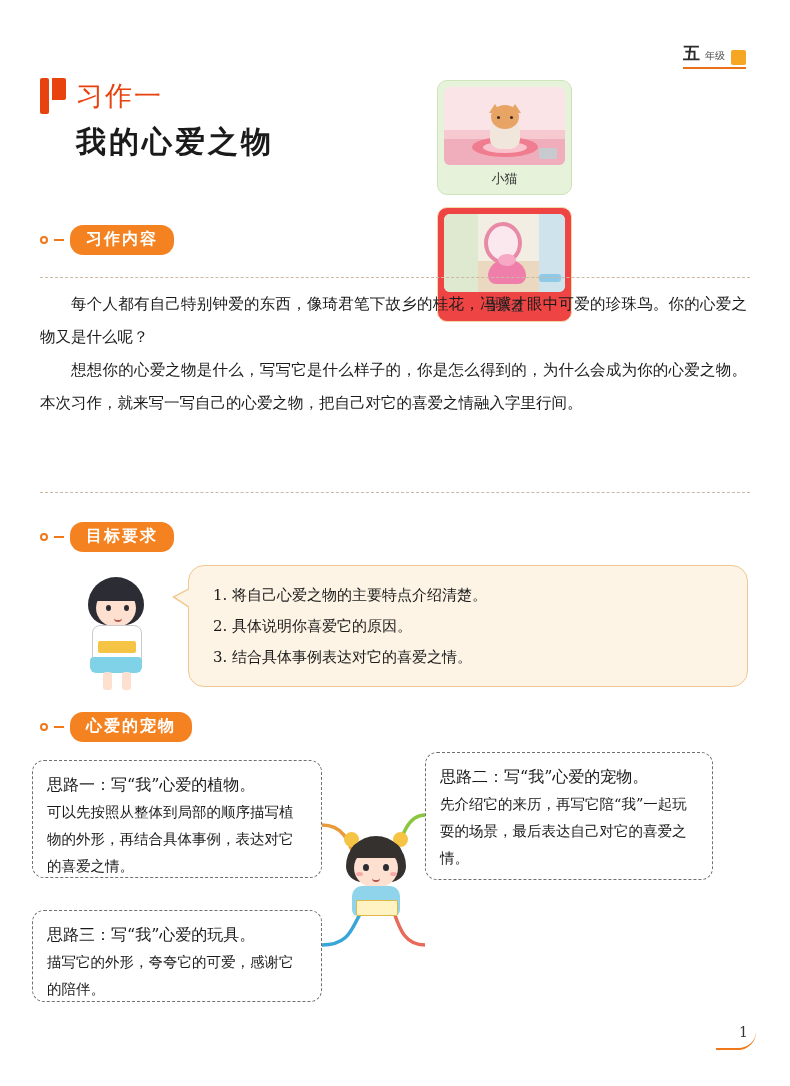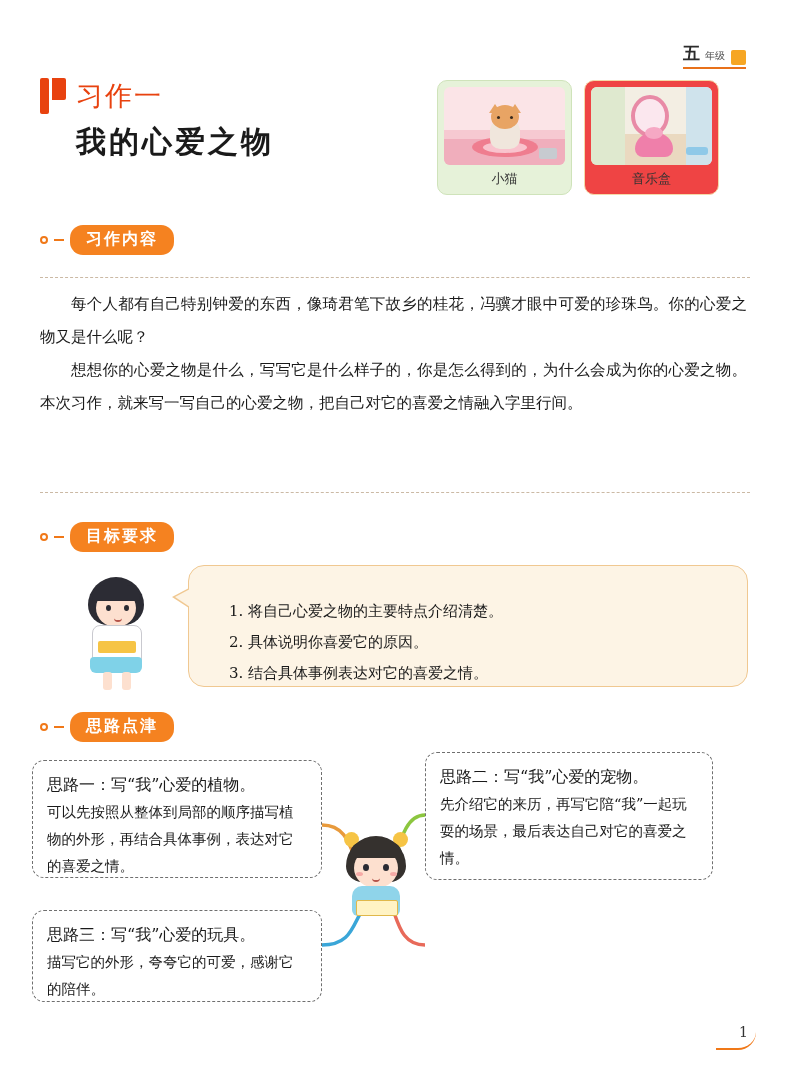--- a/index.html
+++ b/index.html
@@ -105,6 +105,7 @@
     left: 437px;
     display: flex;
     gap: 12px;
+    flex-direction: column;
   }
   .card {
     width: 135px;

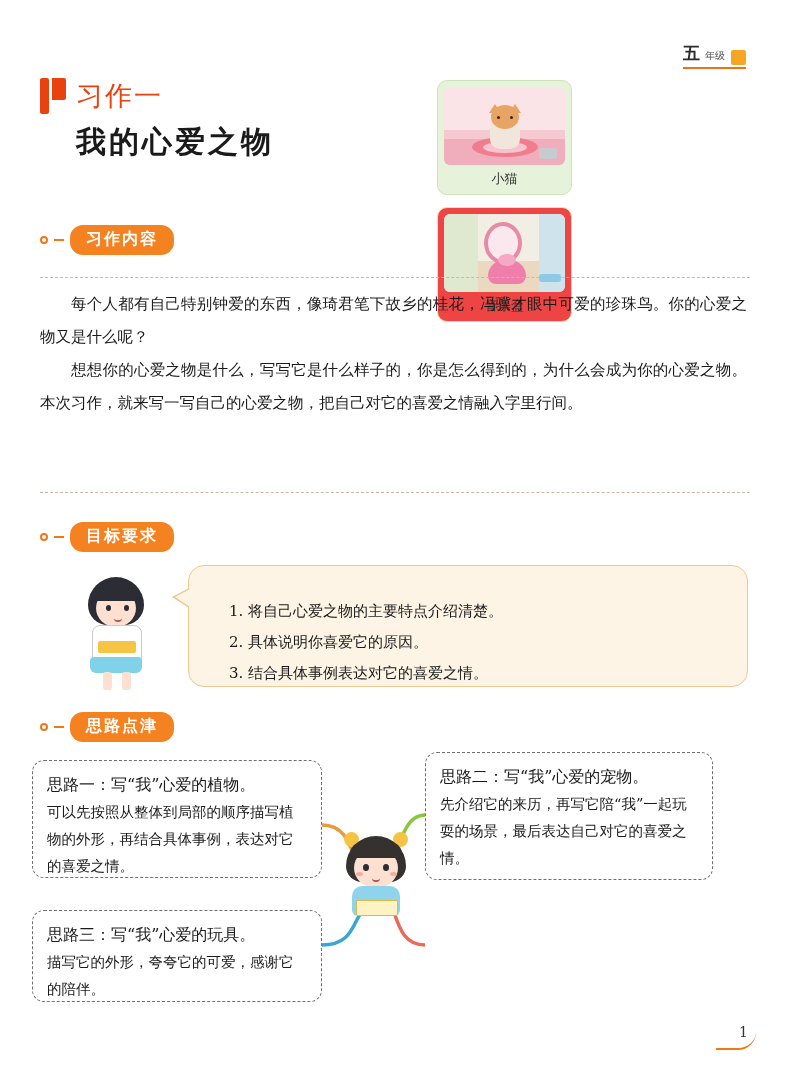--- a/index.html
+++ b/index.html
@@ -264,7 +264,7 @@
     border-right: 15px solid #fdf4e5;
   }
   .bubble ol {
-    margin: 16px;
+    margin: 0;
     padding: 0;
     list-style: none;
     font-family: "DejaVu Serif", serif;

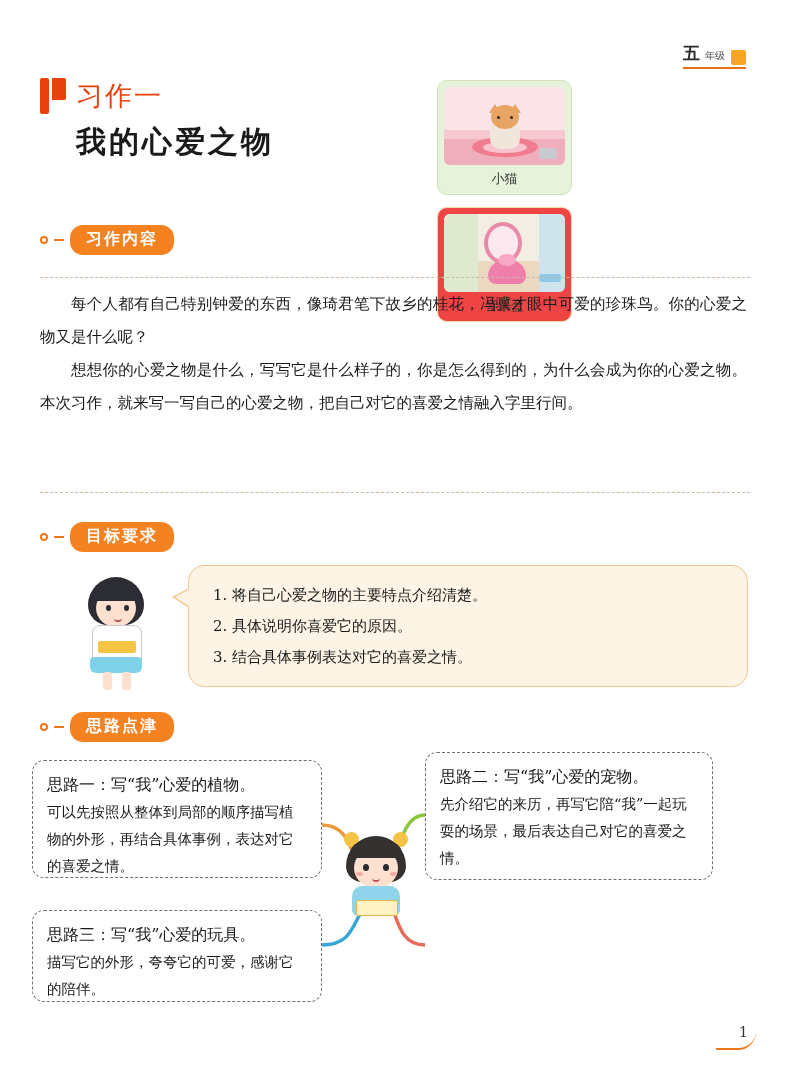--- a/index.html
+++ b/index.html
@@ -445,7 +445,7 @@
   <div class="sec-head" style="left:40px; top:712px;">
     <span class="dot"></span>
     <span class="line"></span>
-    <span class="pill">思路点津</span>
+    <span class="pill">心爱的宠物</span>
   </div>
 
   <svg class="connectors" viewBox="0 0 790 300">

